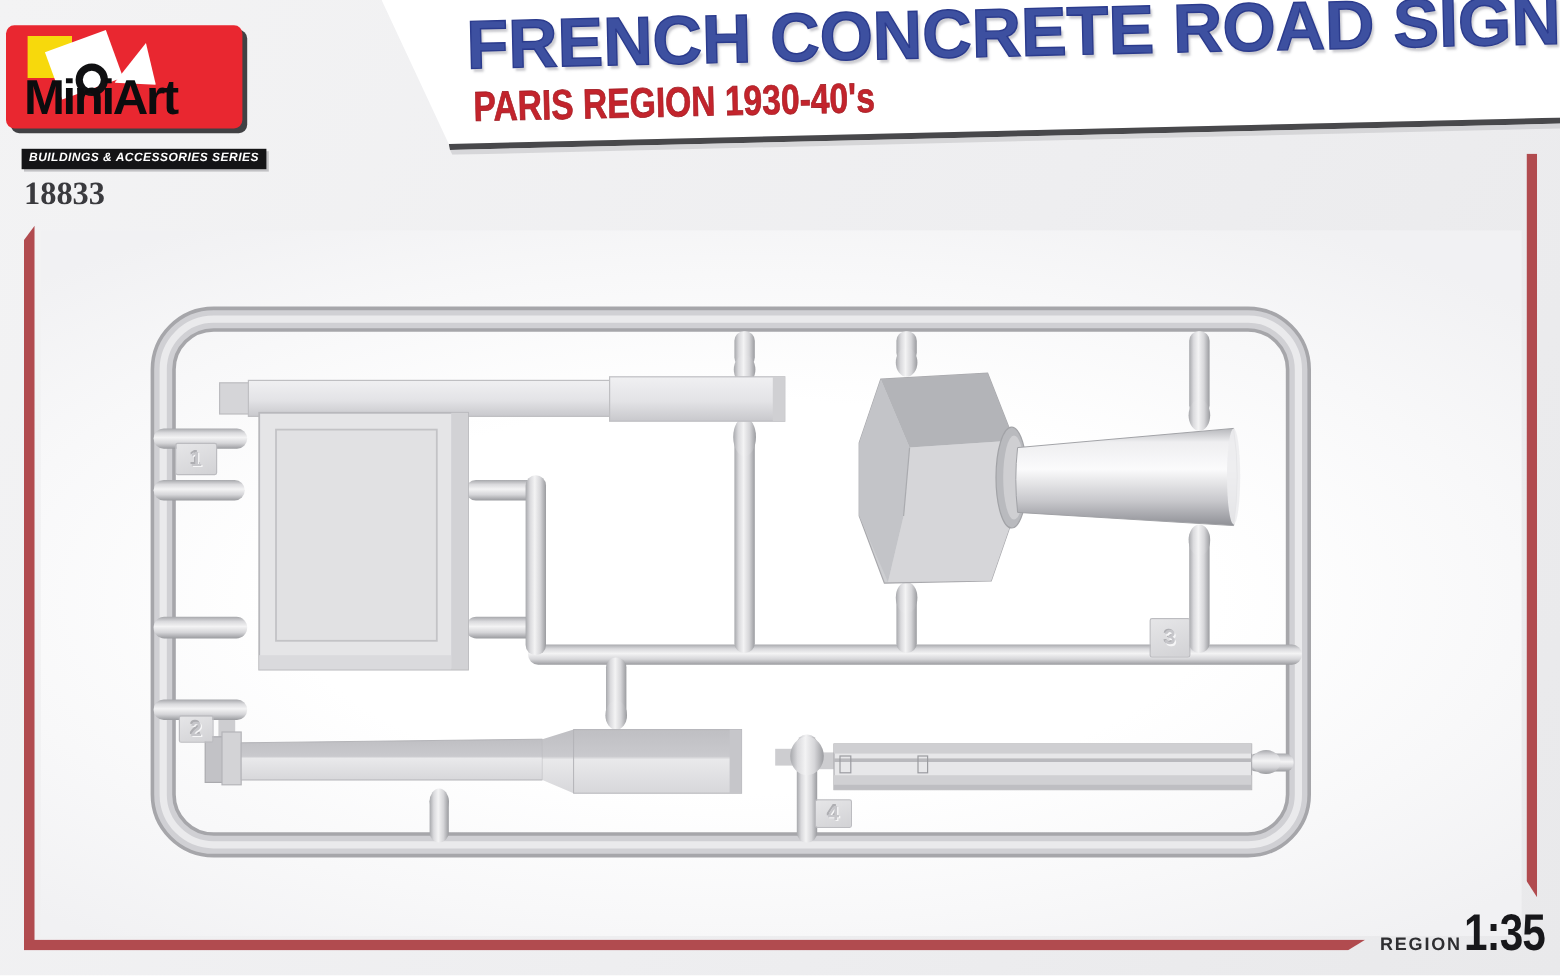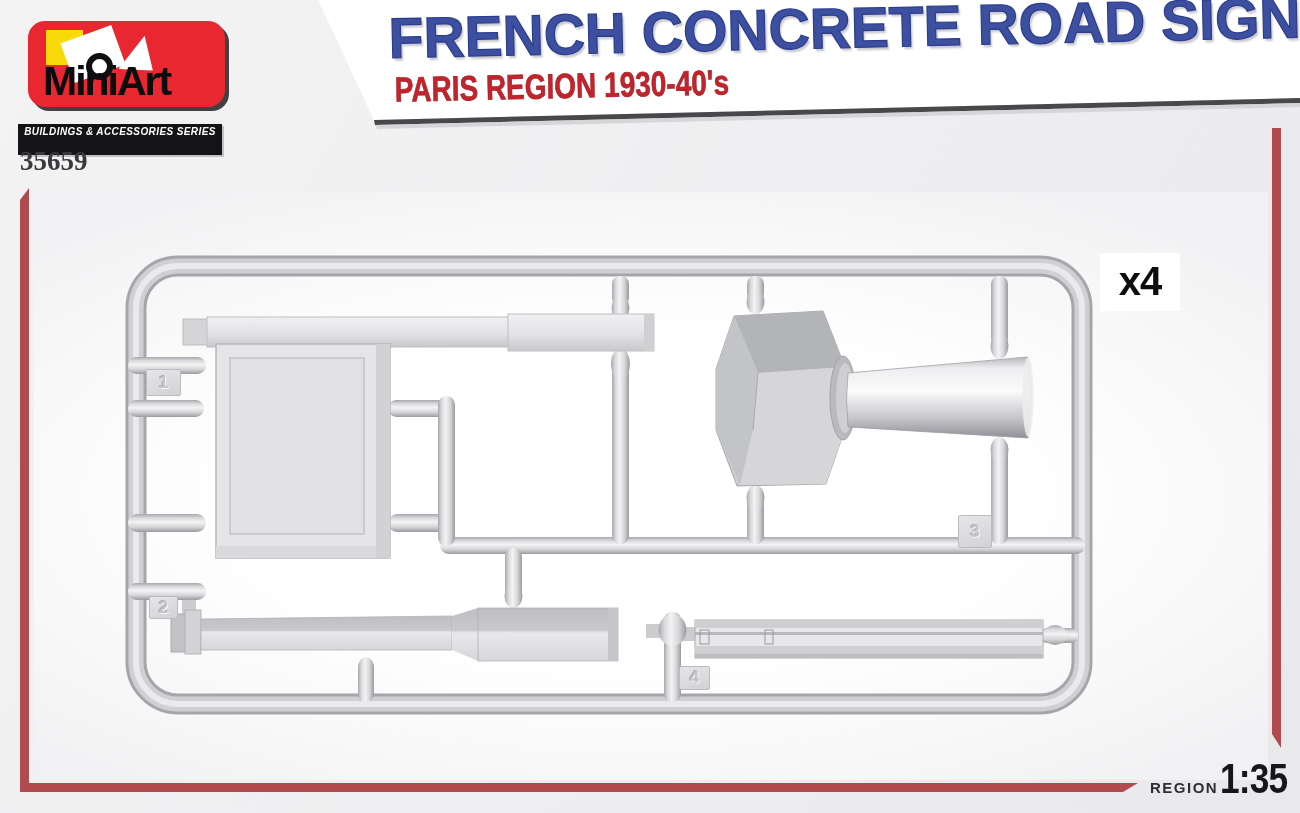--- a/index.html
+++ b/index.html
@@ -32,8 +32,8 @@
     transform:scaleX(.8); transform-origin:0 0; line-height:1;
   }
   
-  .logo { position:absolute; left:28px; top:21px; width:197px; height:86px; z-index:6;
-          background:#e92730; border-radius:17px; box-shadow:4px 4px 0 rgba(55,55,58,.95); }
+  .logo { position:absolute; left:5px; top:21px; width:197px; height:86px; z-index:6;
+          background:#e92730; border-radius:7px; box-shadow:4px 4px 0 rgba(55,55,58,.95); }
   .logo-yellow { position:absolute; left:18px; top:9px; width:37px; height:35px; background:#f7d90c; }
   .logo-white-1 { position:absolute; left:38px; top:12px; width:54px; height:42px; background:#ffffff; transform:rotate(-20deg); }
   .logo-circle { position:absolute; left:58px; top:32px; width:15px; height:15px; border:6px solid #101012; border-radius:50%; }

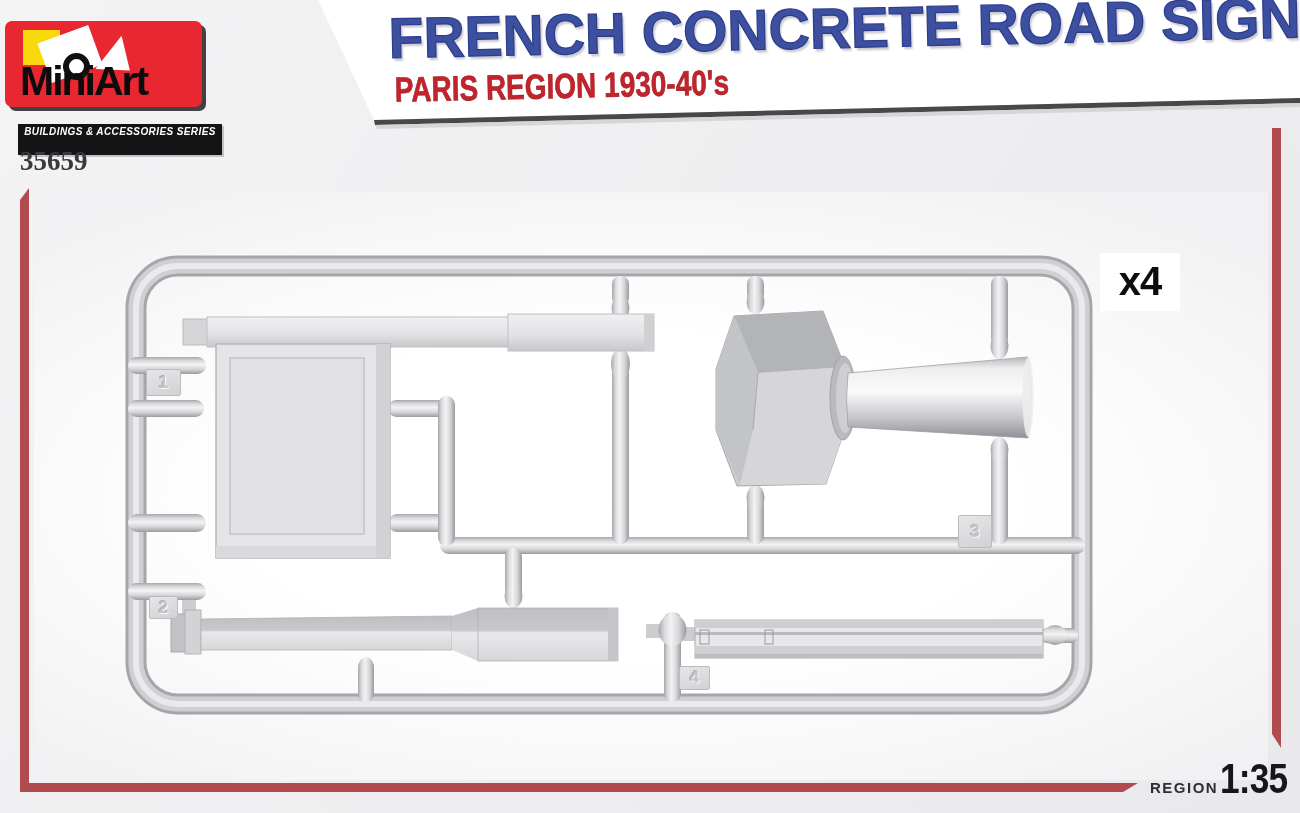--- a/index.html
+++ b/index.html
@@ -41,7 +41,7 @@
                   clip-path:polygon(0 100%, 55% 0, 100% 85%); transform:rotate(12deg); }
   .logo-text { position:absolute; left:15px; bottom:5px; font-size:41px; font-weight:800;
                letter-spacing:-2px; color:#0c0c0e; line-height:1; }
-  .series-bar { position:absolute; left:18px; top:124px; width:204px; height:31px; z-index:6;
+  .series-bar { position:absolute; left:18px; top:124px; width:204px; height:17px; z-index:6;
                 background:#141416; box-shadow:2px 2px 0 #c2c2c5; color:#ffffff;
                 font-style:italic; font-weight:700; font-size:10px; letter-spacing:.4px;
                 text-align:center; line-height:15px; }

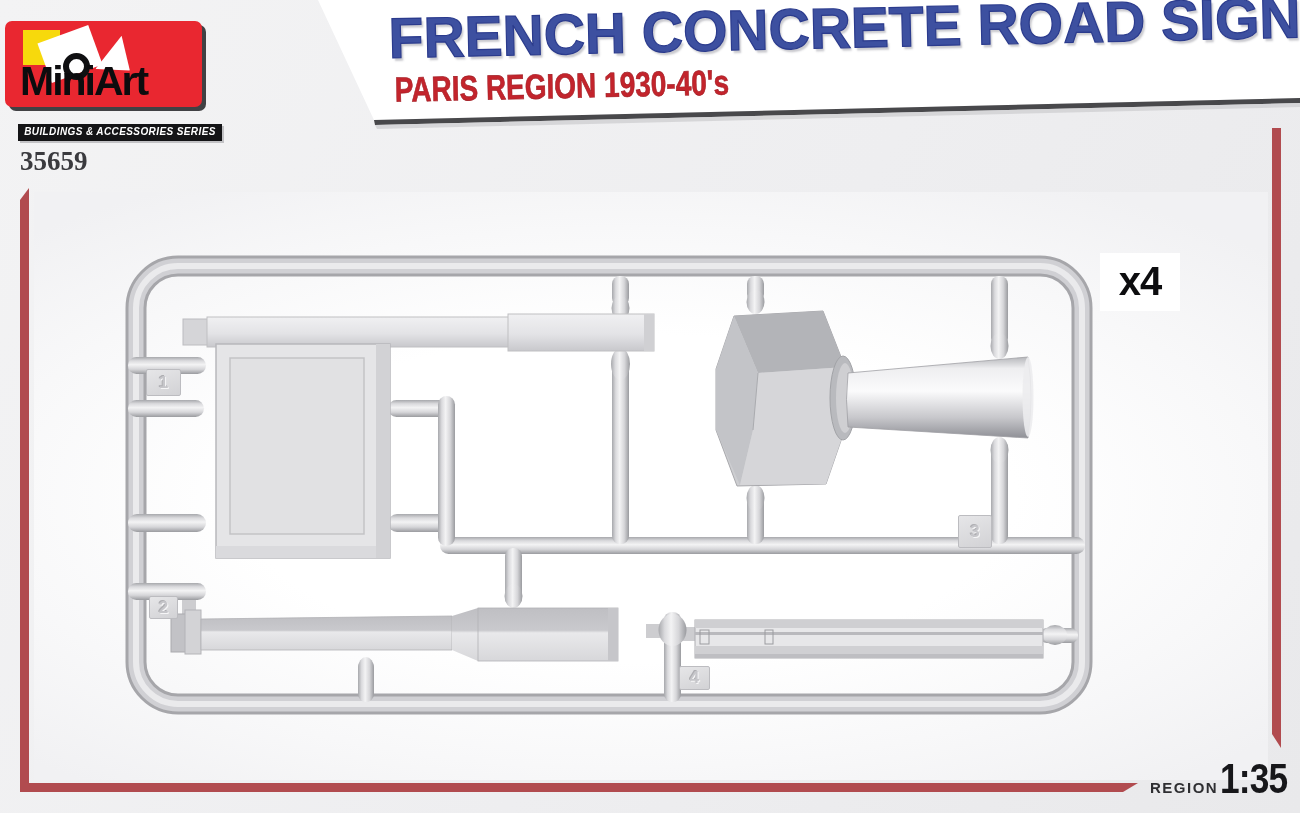--- a/index.html
+++ b/index.html
@@ -110,7 +110,7 @@
     <div class="logo-text">MiniArt</div>
   </div>
   <div class="series-bar">BUILDINGS &amp; ACCESSORIES SERIES</div>
-  <div class="product-code">35659</div>
+  <div class="product-code">18833</div>
 
   <div class="line-left"></div>
   <div class="line-bottom"></div>

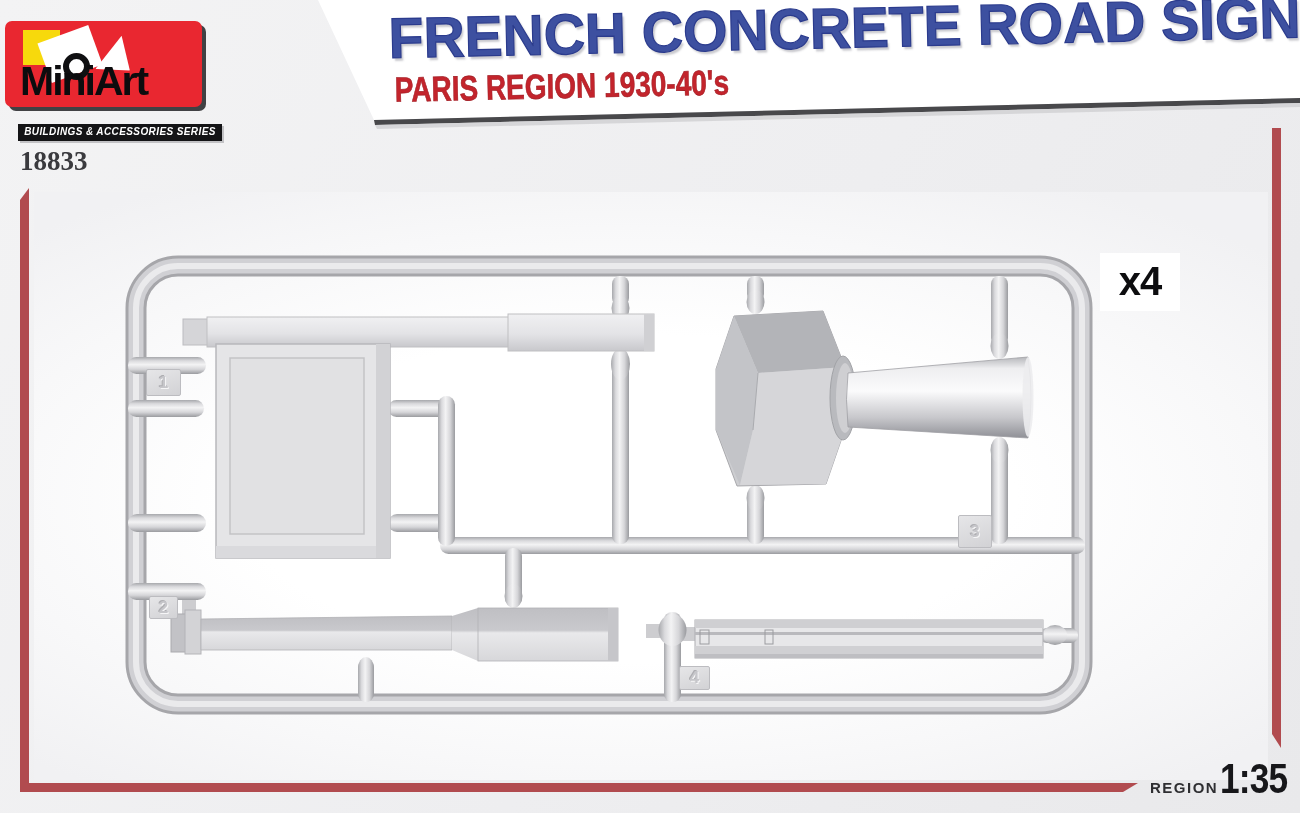--- a/index.html
+++ b/index.html
@@ -238,7 +238,6 @@
     </g>
   </svg>
 
-  <div class="qty">x4</div>
   <div class="part-tag part-tag-1">1</div>
   <div class="part-tag part-tag-2">2</div>
   <div class="part-tag part-tag-3">3</div>

